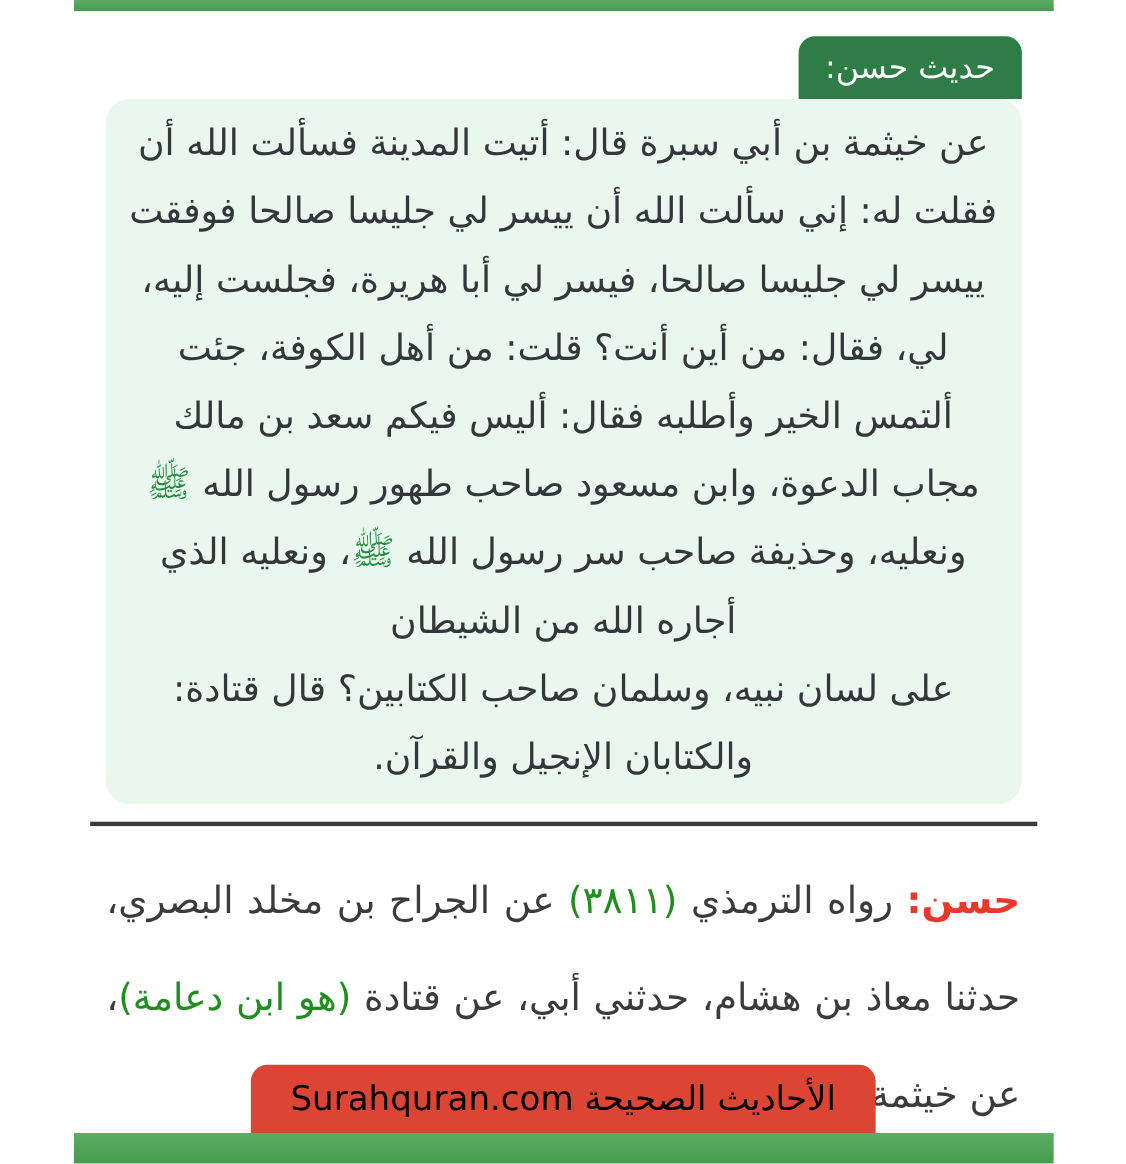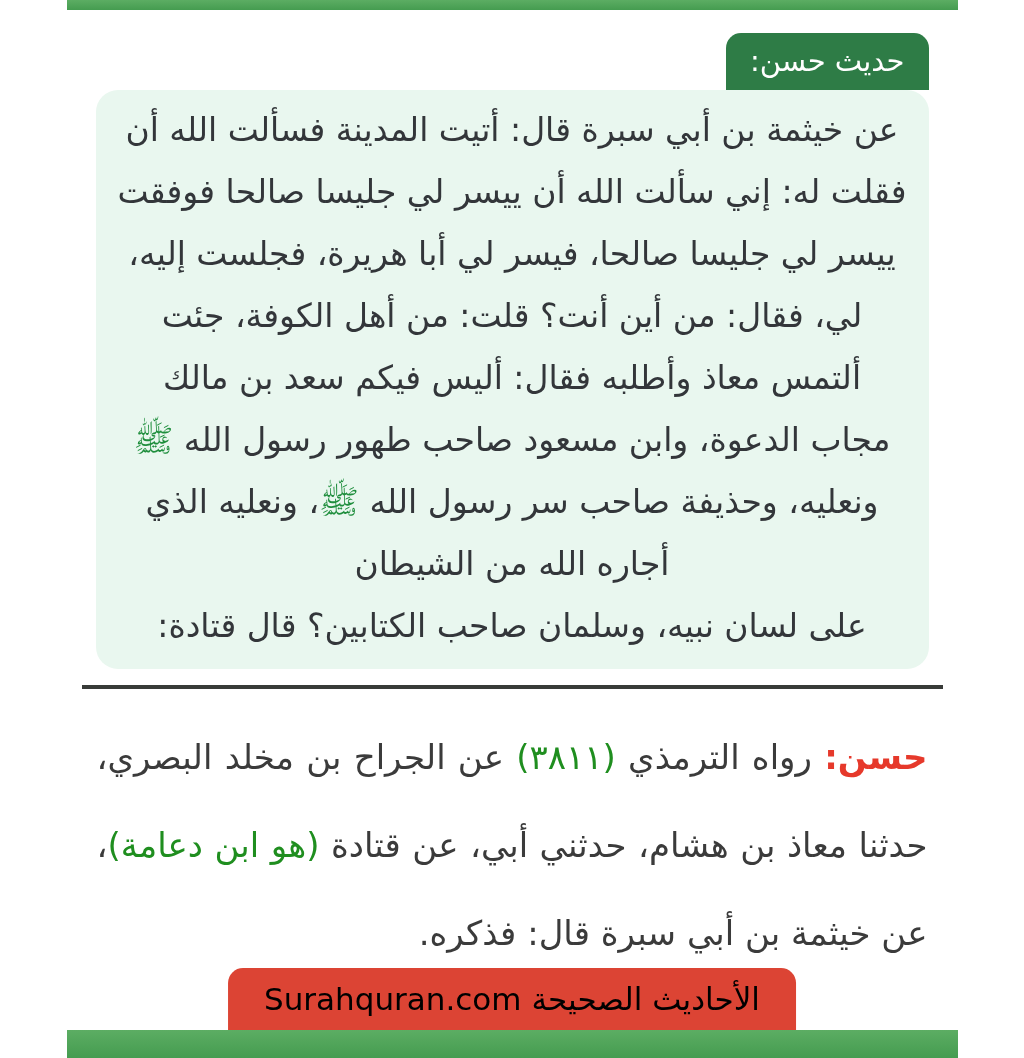--- a/index.html
+++ b/index.html
@@ -115,7 +115,7 @@
       <div class="hadith-line"><span class="seg-default">فقلت له: إني سألت الله أن ييسر لي جليسا صالحا فوفقت</span></div>
       <div class="hadith-line"><span class="seg-default">ييسر لي جليسا صالحا، فيسر لي أبا هريرة، فجلست إليه،</span></div>
       <div class="hadith-line"><span class="seg-default">لي، فقال: من أين أنت؟ قلت: من أهل الكوفة، جئت</span></div>
-      <div class="hadith-line"><span class="seg-default">ألتمس معاذ وأطلبه فقال: أليس فيكم سعد بن مالك</span></div>
+      <div class="hadith-line"><span class="seg-default">ألتمس الخير وأطلبه فقال: أليس فيكم سعد بن مالك</span></div>
       <div class="hadith-line"><span class="seg-default">مجاب الدعوة، وابن مسعود صاحب طهور رسول الله </span><span class="seg-green">ﷺ</span></div>
       <div class="hadith-line"><span class="seg-default">ونعليه، وحذيفة صاحب سر رسول الله </span><span class="seg-green">ﷺ</span><span class="seg-default">، ونعليه الذي</span></div>
       <div class="hadith-line"><span class="seg-default">أجاره الله من الشيطان</span></div>

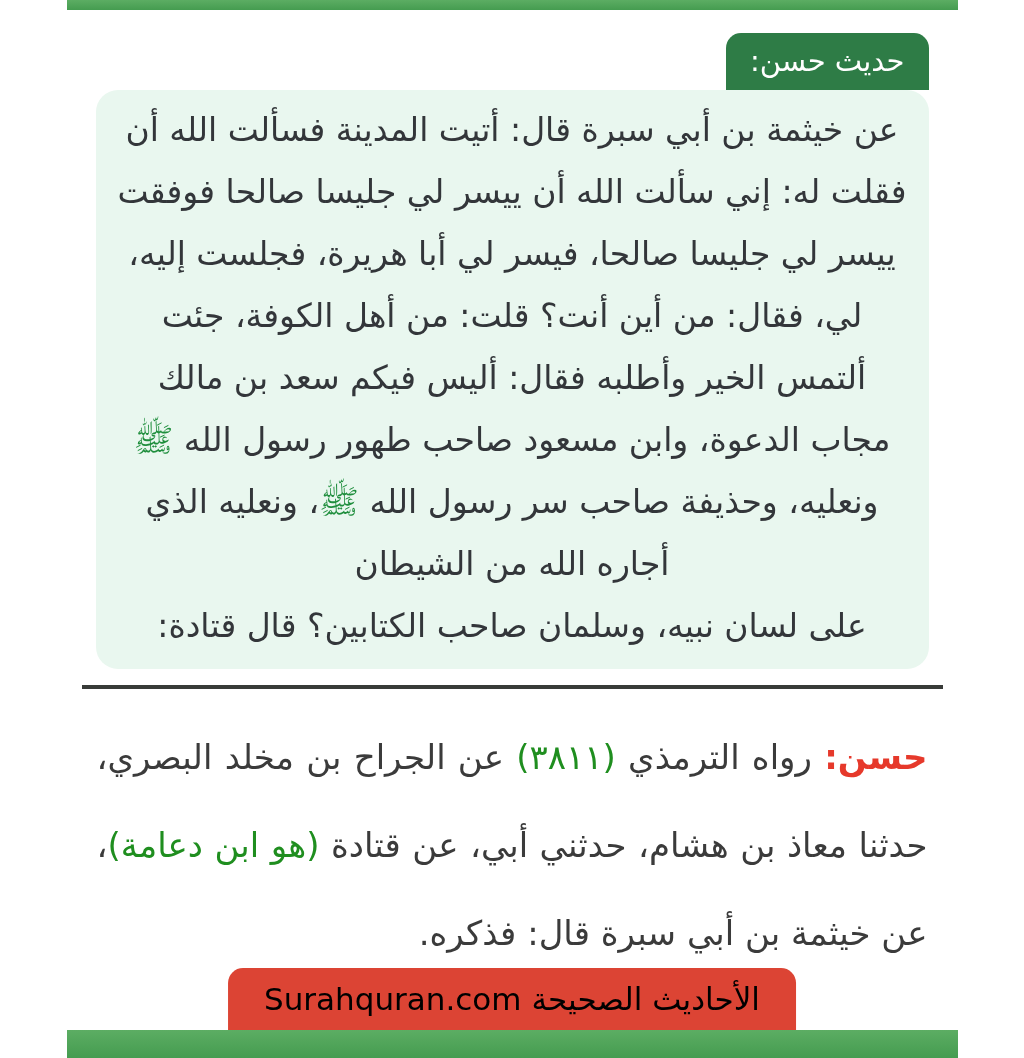--- a/index.html
+++ b/index.html
@@ -120,6 +120,7 @@
       <div class="hadith-line"><span class="seg-default">ونعليه، وحذيفة صاحب سر رسول الله </span><span class="seg-green">ﷺ</span><span class="seg-default">، ونعليه الذي</span></div>
       <div class="hadith-line"><span class="seg-default">أجاره الله من الشيطان</span></div>
       <div class="hadith-line"><span class="seg-default">على لسان نبيه، وسلمان صاحب الكتابين؟ قال قتادة:</span></div>
+      <div class="hadith-line"><span class="seg-default">والكتابان الإنجيل والقرآن.</span></div>
     </div>
 
   <hr class="divider">

